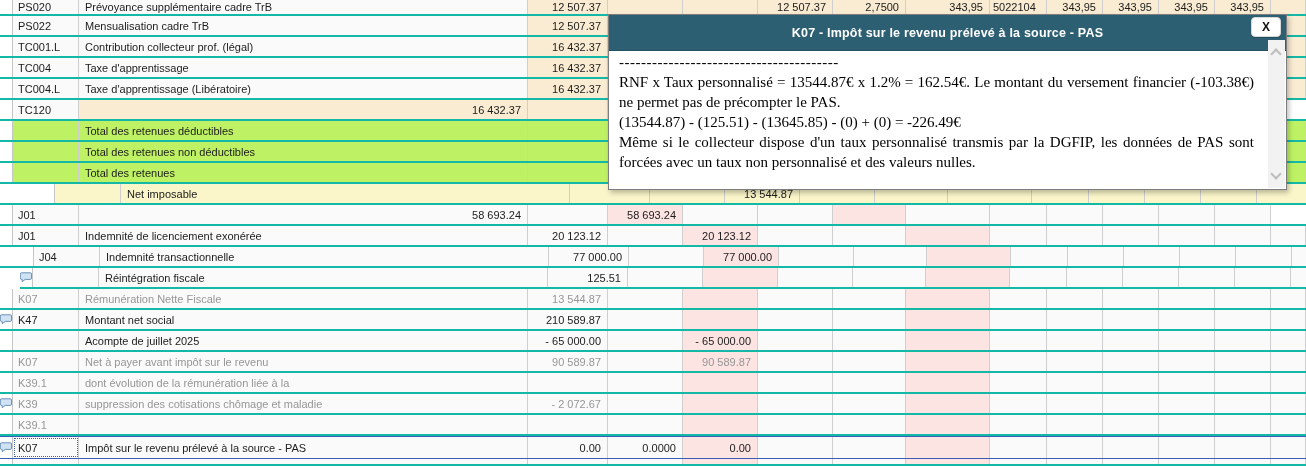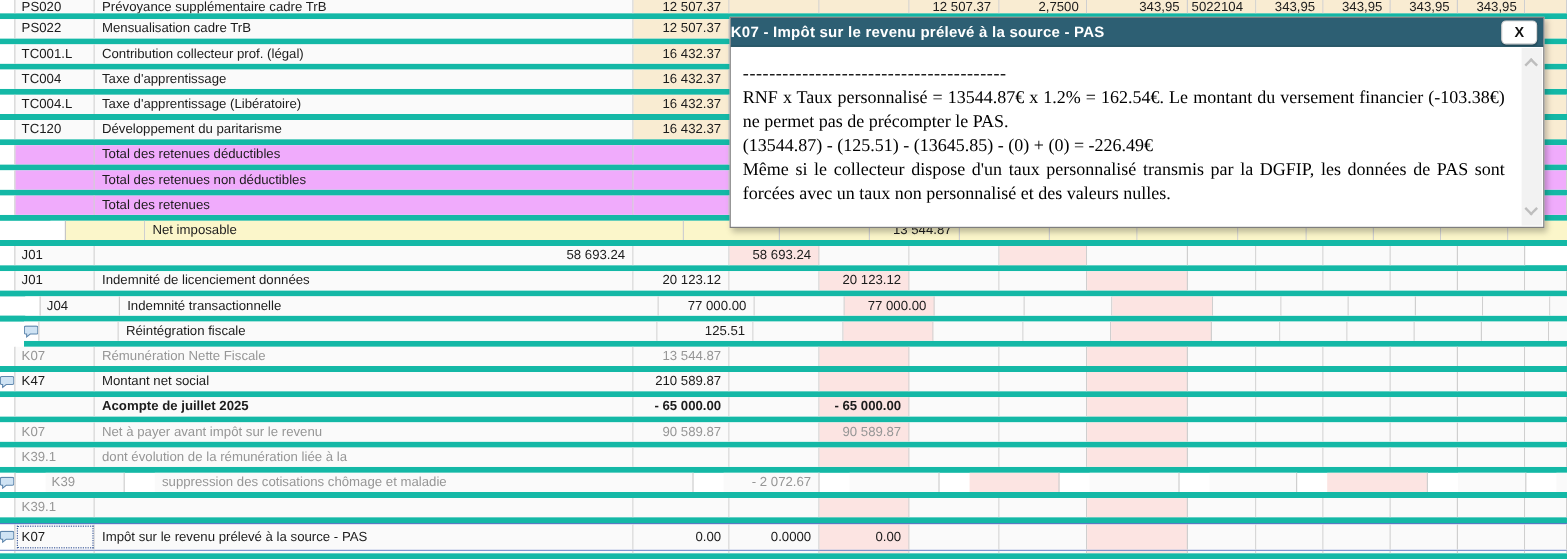--- a/index.html
+++ b/index.html
@@ -12,7 +12,7 @@
   .row {
     display:grid;
     grid-template-columns:13px 66px 449px 80px 75px 75px 75px 73px 84px 57px 56px 56px 56px 56px 35px;
-    width:1306px; border-bottom:5px solid #14b8a6;
+    width:1306px; border-bottom:2px solid #14b8a6;
   }
   .cell {
     position:relative; display:flex; align-items:center; overflow:hidden;

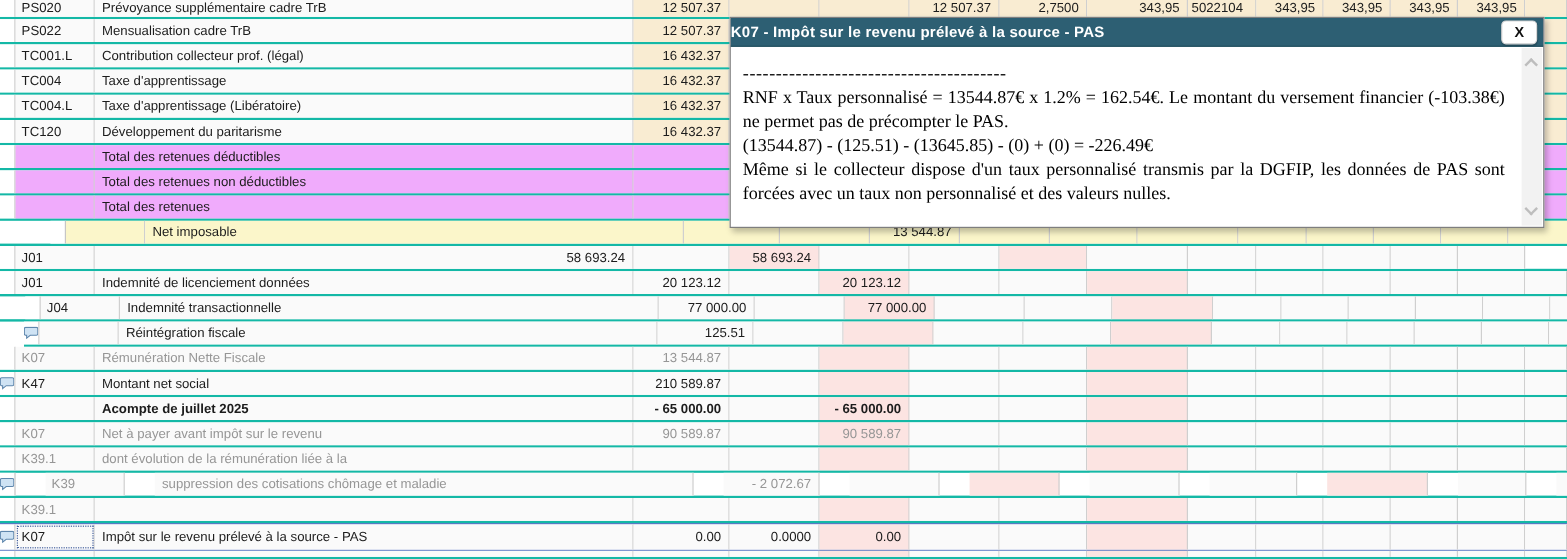--- a/index.html
+++ b/index.html
@@ -43,7 +43,7 @@
     box-shadow:2px 3px 5px rgba(0,0,0,0.25);
   }
   #dialog-header {
-    height:24px; background:#2d5f73; display:flex; align-items:center; 
+    height:36px; background:#2d5f73; display:flex; align-items:center; justify-content:center;
     position:relative; border-bottom:1px solid #24505f;
   }
   #dialog-title { color:#fff; font-size:12.5px; font-weight:bold; letter-spacing:0.2px; }

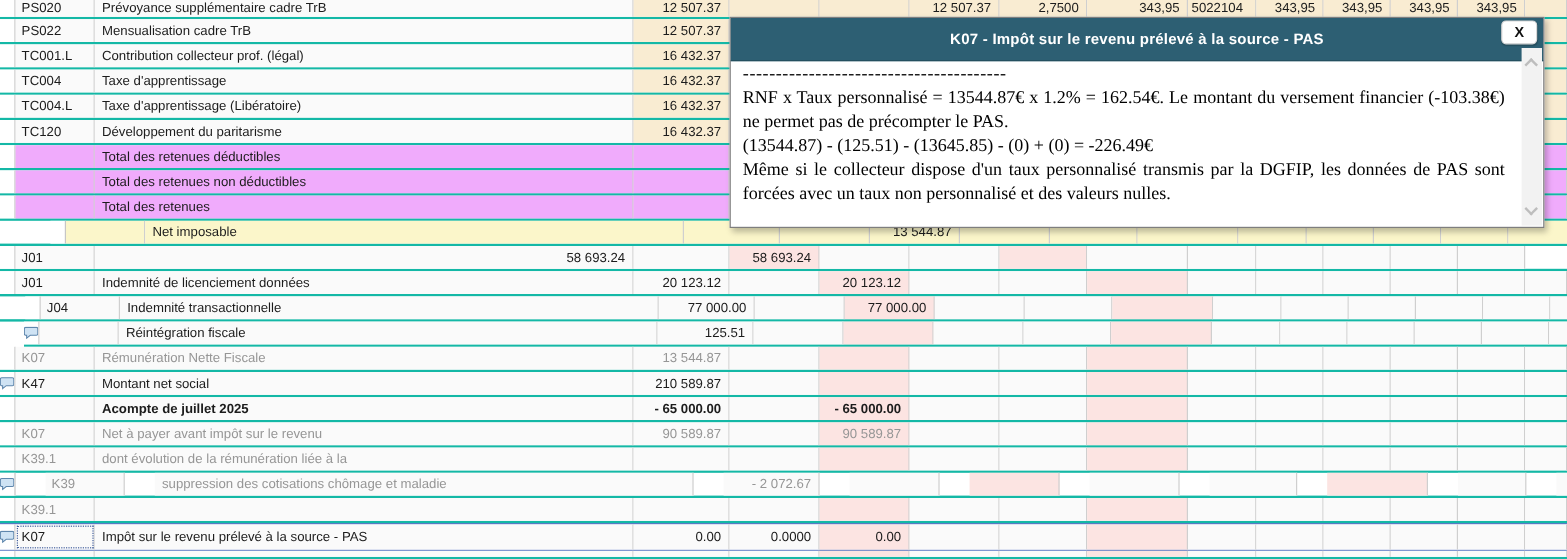--- a/index.html
+++ b/index.html
@@ -160,7 +160,6 @@
       <div class="row beige" style="height: 21px;">
         <div class="cell c-icon"></div>
         <div class="cell c-code">TC120</div>
-        <div class="cell c-label">Développement du paritarisme</div>
         <div class="cell c-num">16 432.37</div>
         <div class="cell c-num"></div>
         <div class="cell c-num p"></div>

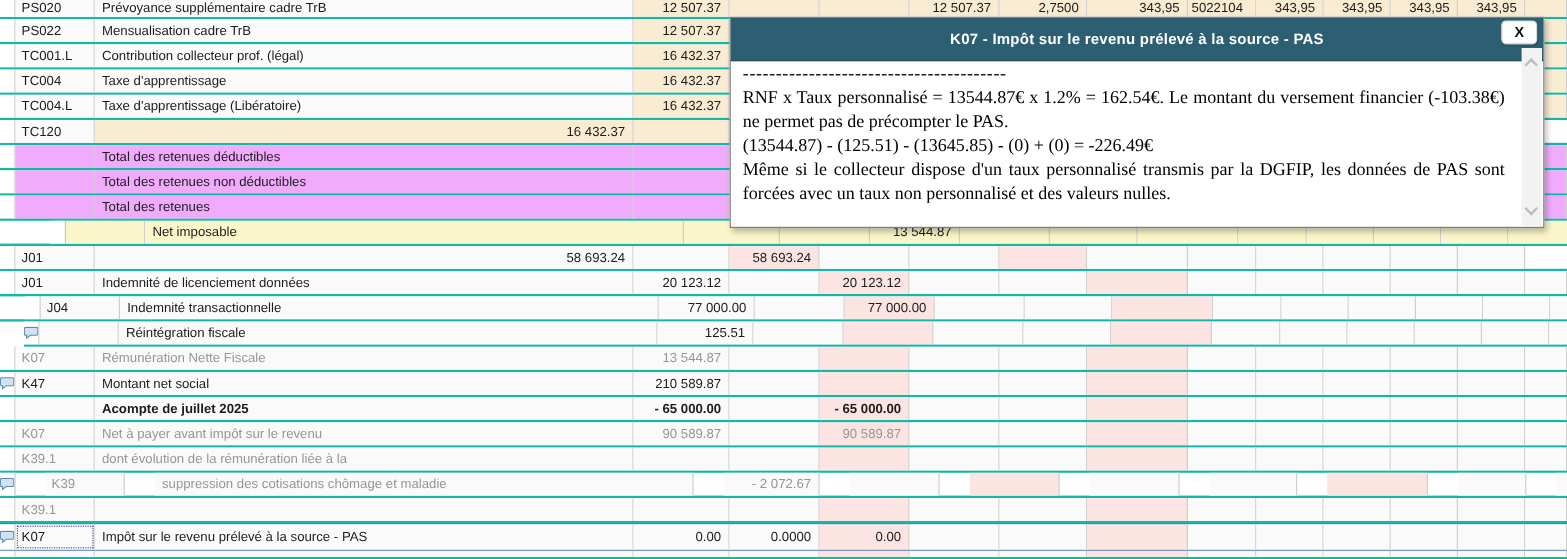--- a/index.html
+++ b/index.html
@@ -29,7 +29,7 @@
   .row.normal .cell.p { background:#fce4e2; }
   .row.beige .cell:not(.c-icon):not(.c-code):not(.c-label) { background:#f9ecd2; }
   .row.beige .cell.p { background:#fce4e2; }
-  .row.total .cell:not(.c-icon) { background:#f0abfc; }
+  .row.total .cell:not(.c-icon) { background:#bef264; }
   .row.yellow .cell:not(.c-icon) { background:#fbf6ca; }
   .row.gray .cell { color:#969696; }
   .row.bold .cell { font-weight:bold; }

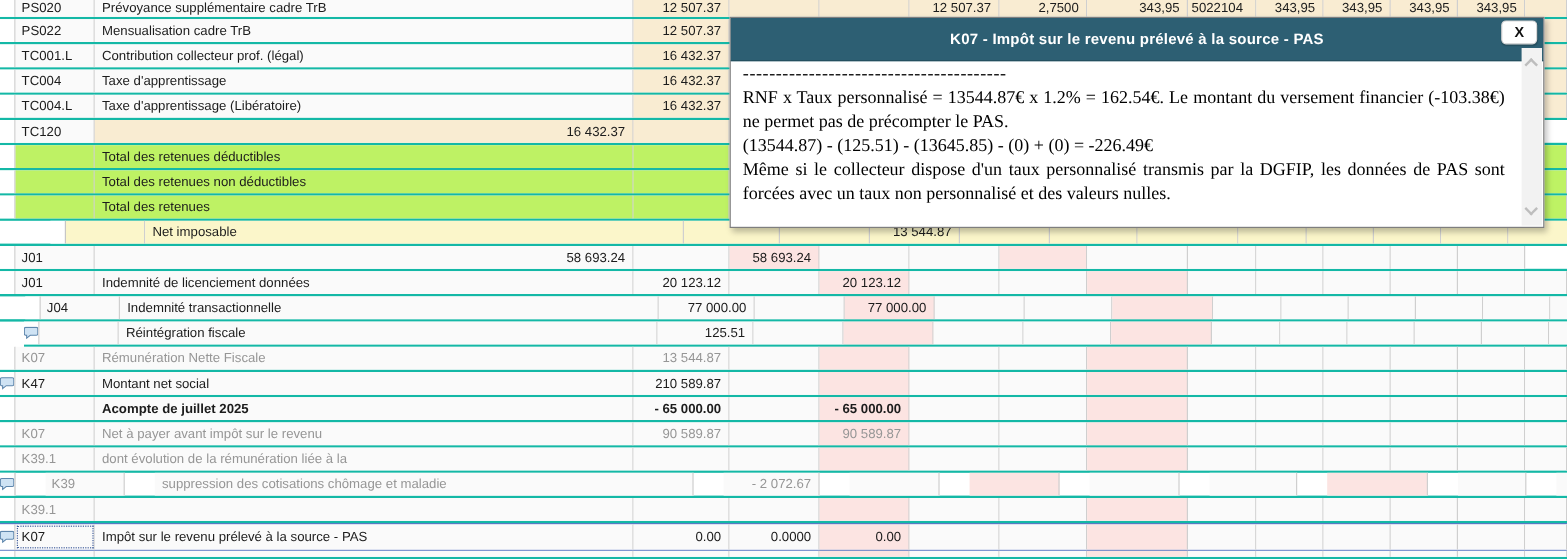--- a/index.html
+++ b/index.html
@@ -260,7 +260,7 @@
       <div class="row normal" style="height: 21px;">
         <div class="cell c-icon"></div>
         <div class="cell c-code">J01</div>
-        <div class="cell c-label">Indemnité de licenciement données</div>
+        <div class="cell c-label">Indemnité de licenciement exonérée</div>
         <div class="cell c-num">20 123.12</div>
         <div class="cell c-num"></div>
         <div class="cell c-num p">20 123.12</div>

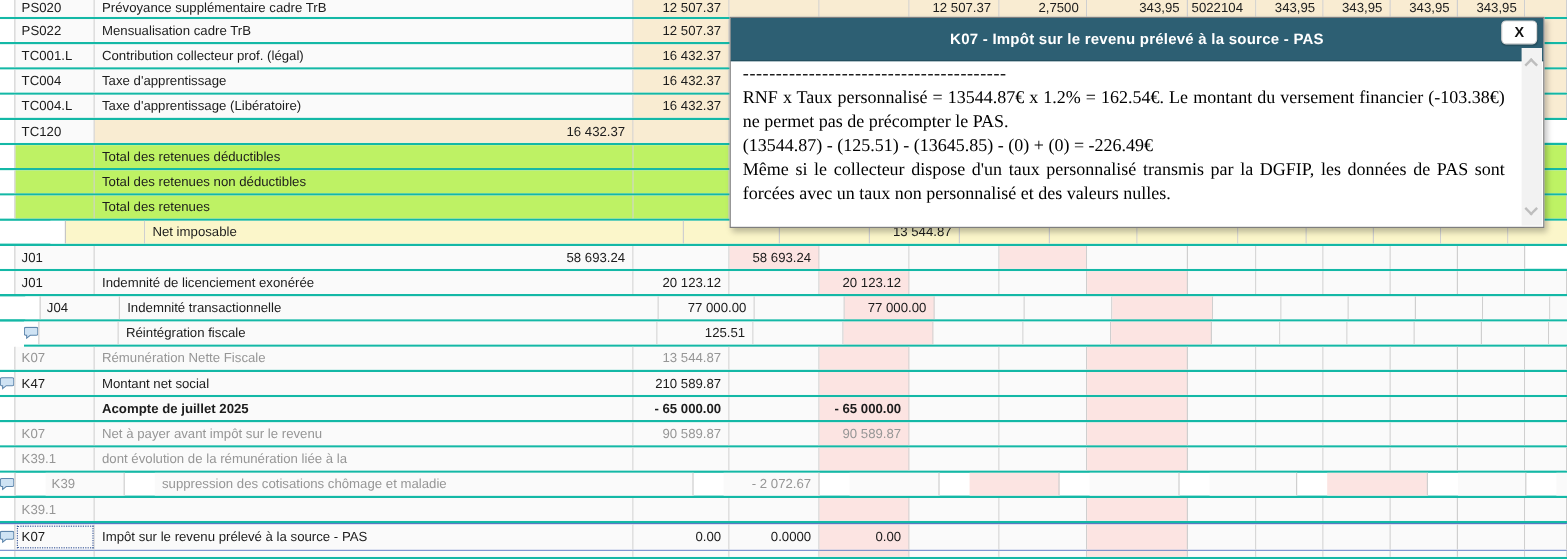--- a/index.html
+++ b/index.html
@@ -32,7 +32,7 @@
   .row.total .cell:not(.c-icon) { background:#bef264; }
   .row.yellow .cell:not(.c-icon) { background:#fbf6ca; }
   .row.gray .cell { color:#969696; }
-  .row.bold .cell { font-weight:bold; }
+  .row.bold .cell { font-weight:normal; }
   .row.selected { border-top:1px solid #3a5eb8; border-bottom:1px solid #3a5eb8; }
   .row.selected .c-code { outline:1px dotted #44609e; outline-offset:-2px; }
 

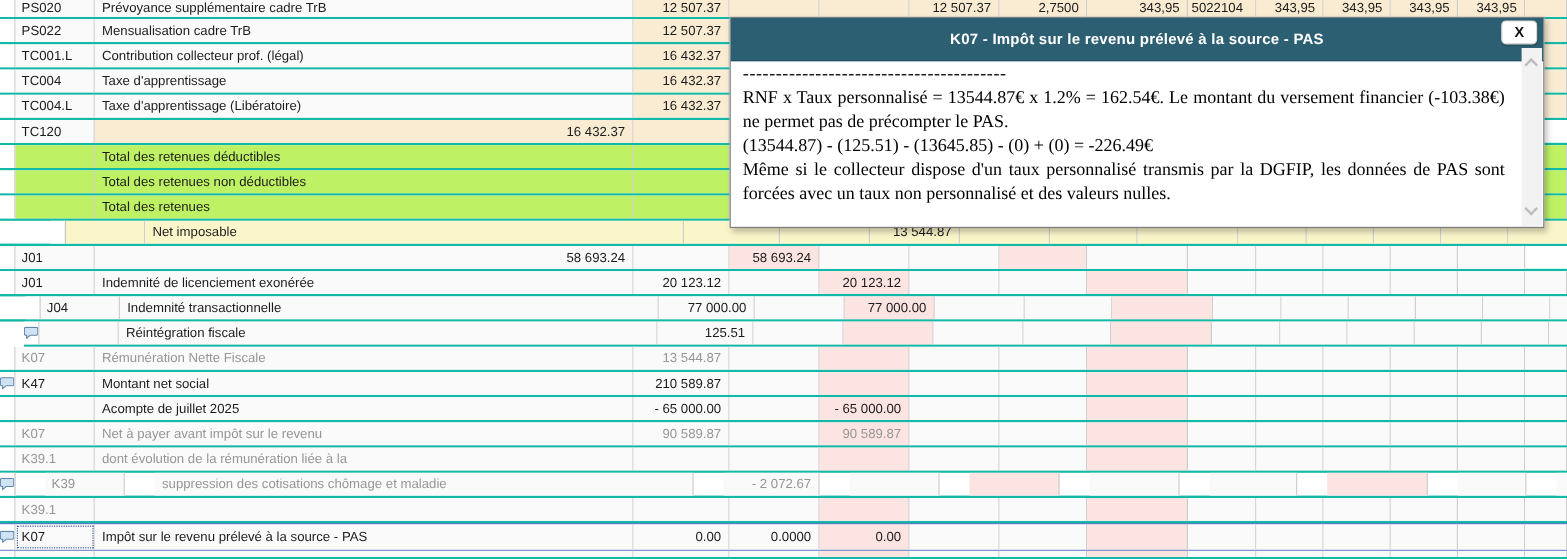--- a/index.html
+++ b/index.html
@@ -401,7 +401,7 @@
         <div class="cell c-num"></div>
         <div class="cell c-num"></div>
       </div>
-      <div class="row normal gray" style="height: 21px; gap: 25px;">
+      <div class="row normal gray" style="height: 21px;">
         <div class="cell c-icon">
           <svg width="12" height="11" viewBox="0 0 12 11">
             <path d="M1.5 0.8 h8.8 a1.2 1.2 0 0 1 1.2 1.2 v4.2 a1.2 1.2 0 0 1 -1.2 1.2 H5.2 L2.2 9.8 V7.4 h-0.7 A1.2 1.2 0 0 1 0.3 6.2 V2 A1.2 1.2 0 0 1 1.5 0.8 z" fill="#cfe3f4" stroke="#5f87ad" stroke-width="0.9"></path>

